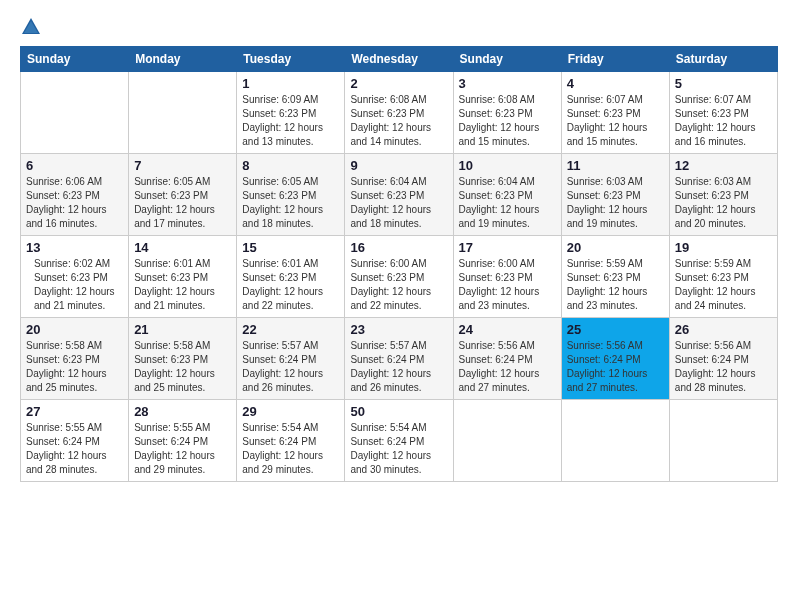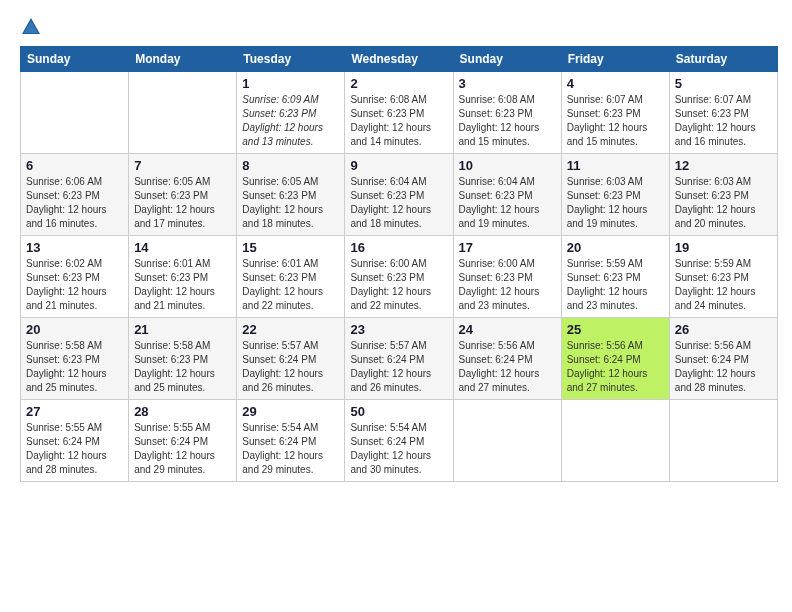--- a/index.html
+++ b/index.html
@@ -147,7 +147,7 @@
           <td class="empty-cell"></td>
           <td>
             <span class="day-num">1</span>
-            <div class="day-info" style="white-space: pre-line; font-style: italic;">Sunrise: 6:09 AM
+            <div class="day-info" style="white-space: pre-line;">Sunrise: 6:09 AM
 Sunset: 6:23 PM
 Daylight: 12 hours and 13 minutes.</div>
           </td>

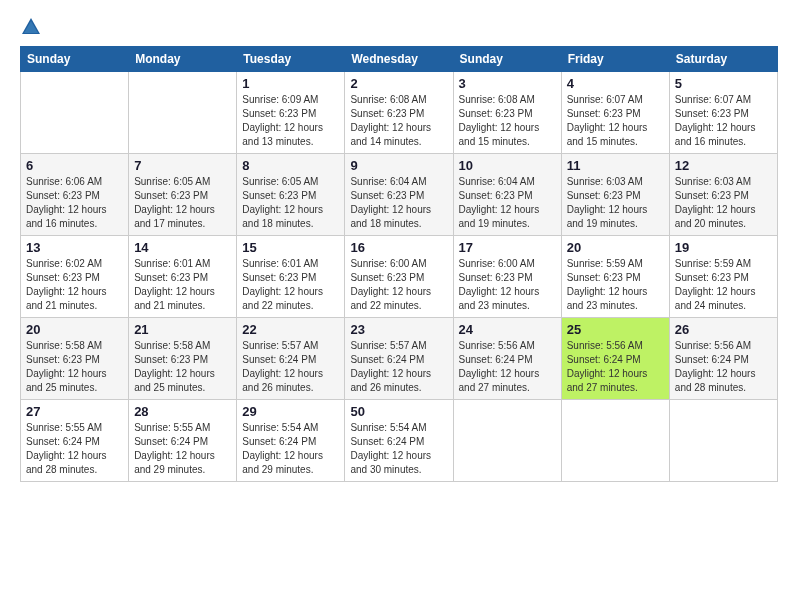--- a/index.html
+++ b/index.html
@@ -223,7 +223,7 @@
         <tr>
           <td>
             <span class="day-num">13</span>
-            <div class="day-info" style="white-space: pre-line;">Sunrise: 6:02 AM
+            <div class="day-info" style="white-space: pre-line; margin-left: 8px;">Sunrise: 6:02 AM
 Sunset: 6:23 PM
 Daylight: 12 hours and 21 minutes.</div>
           </td>

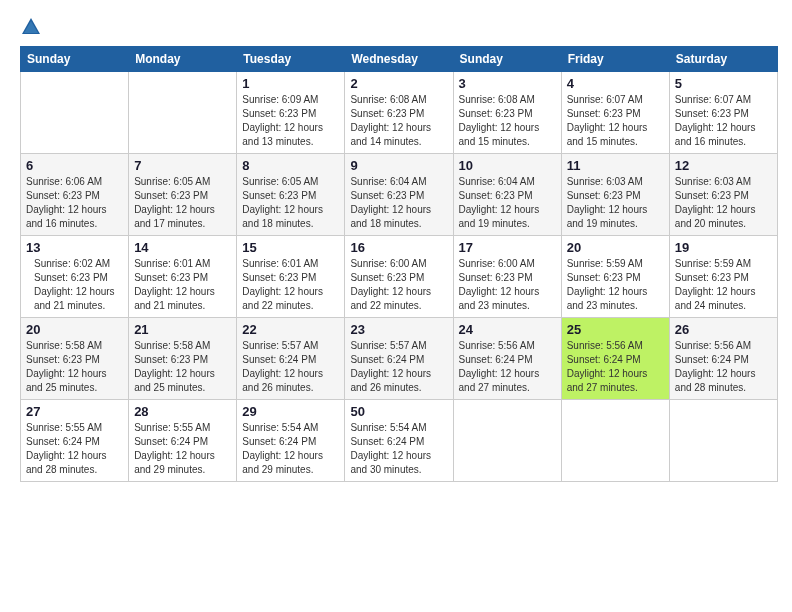--- a/index.html
+++ b/index.html
@@ -295,7 +295,7 @@
 Sunset: 6:24 PM
 Daylight: 12 hours and 27 minutes.</div>
           </td>
-          <td style="background: #bef264;">
+          <td style="background: #0ea5e9;">
             <span class="day-num">25</span>
             <div class="day-info" style="white-space: pre-line;">Sunrise: 5:56 AM
 Sunset: 6:24 PM

